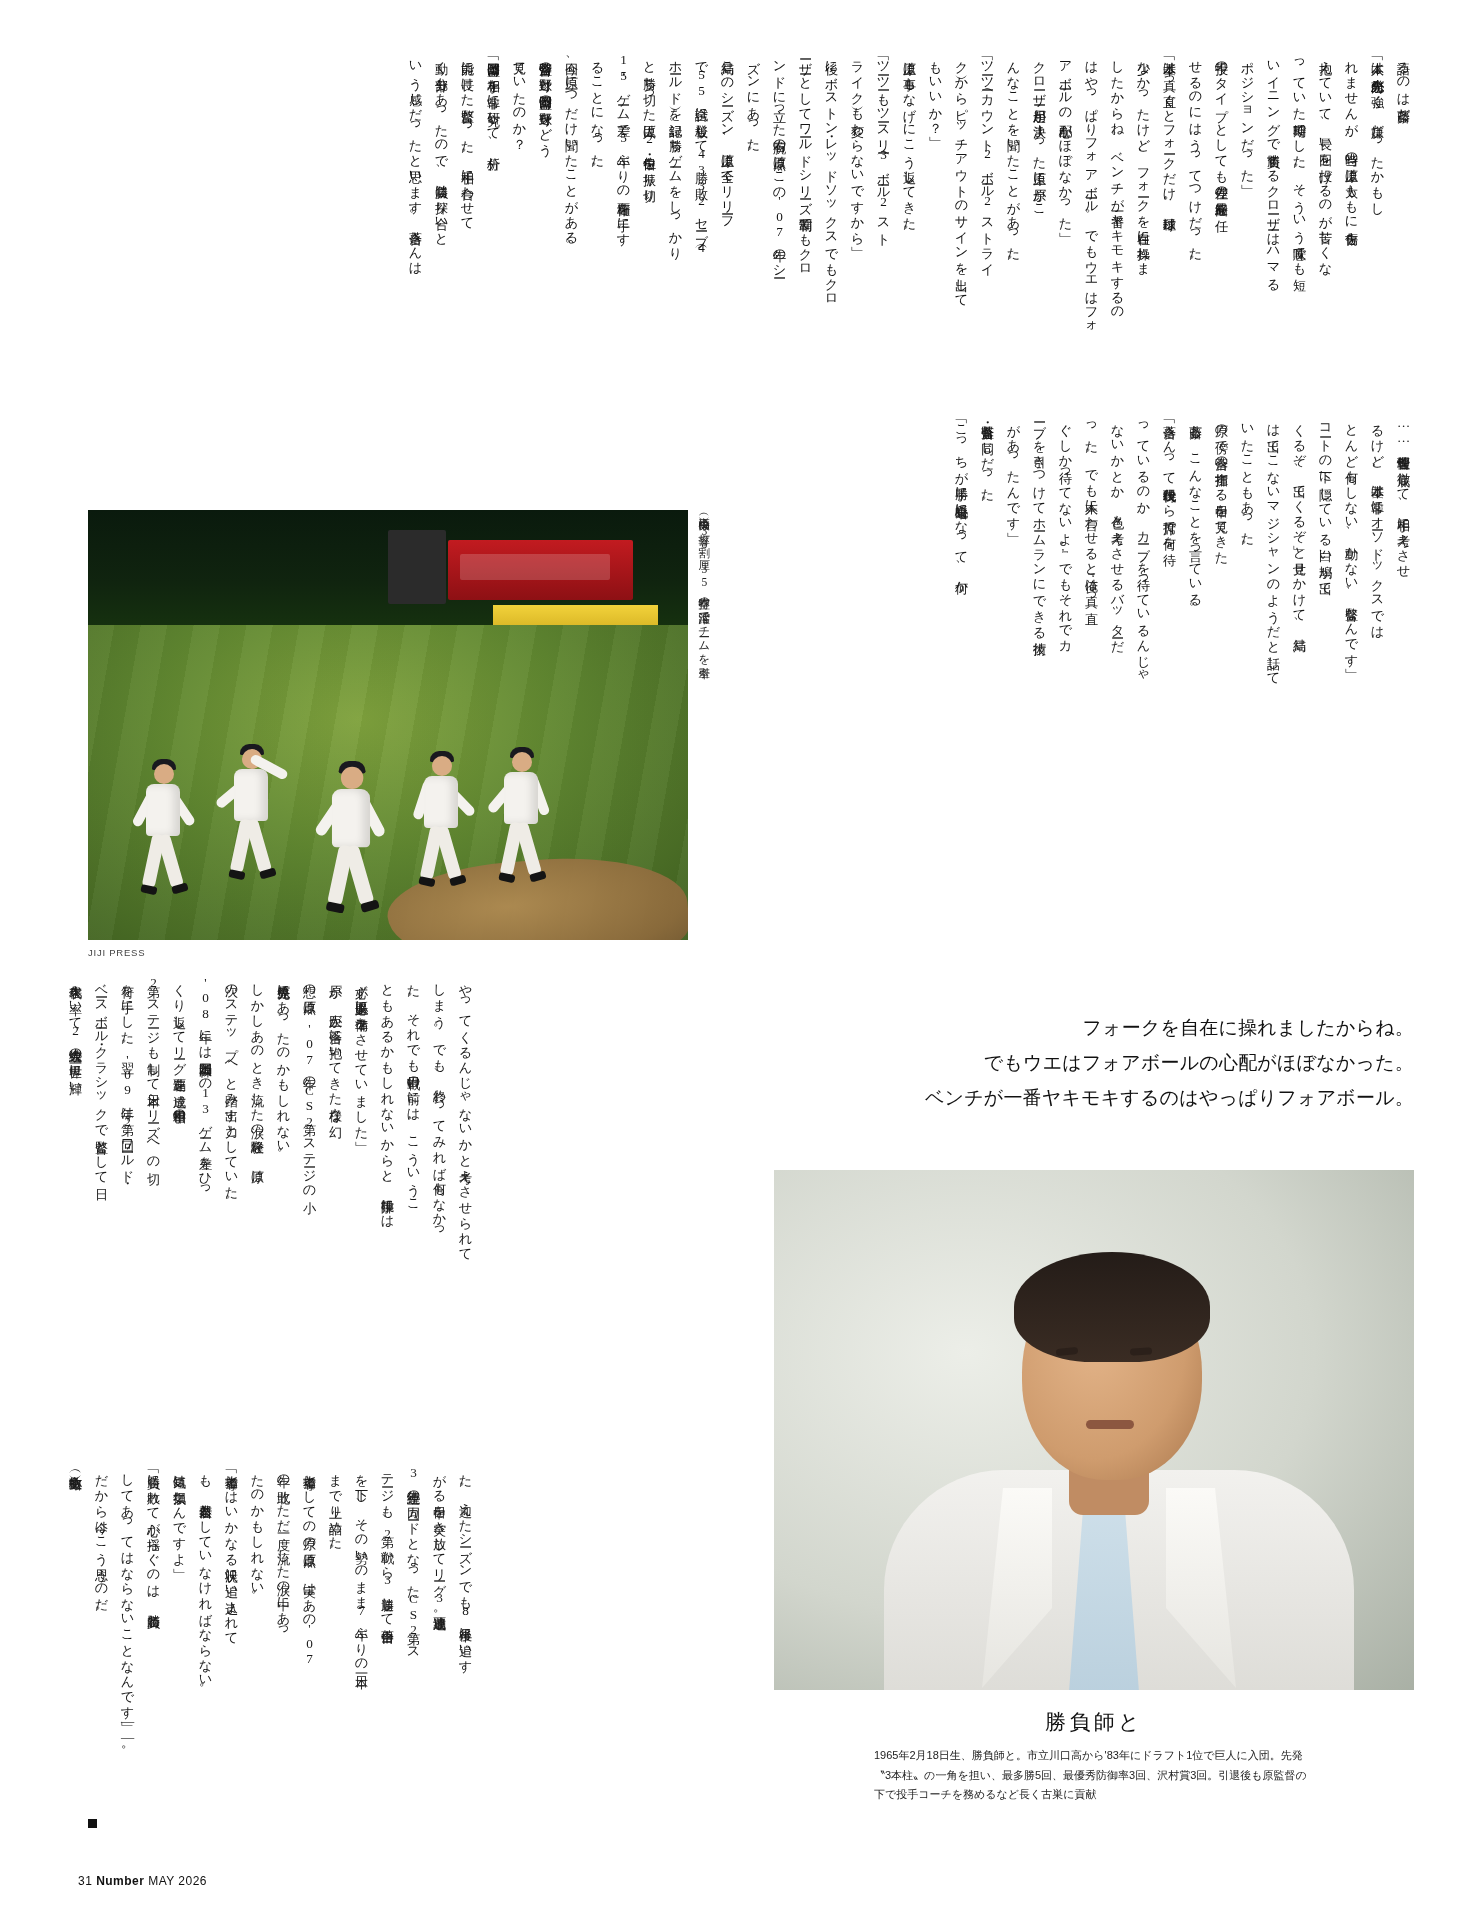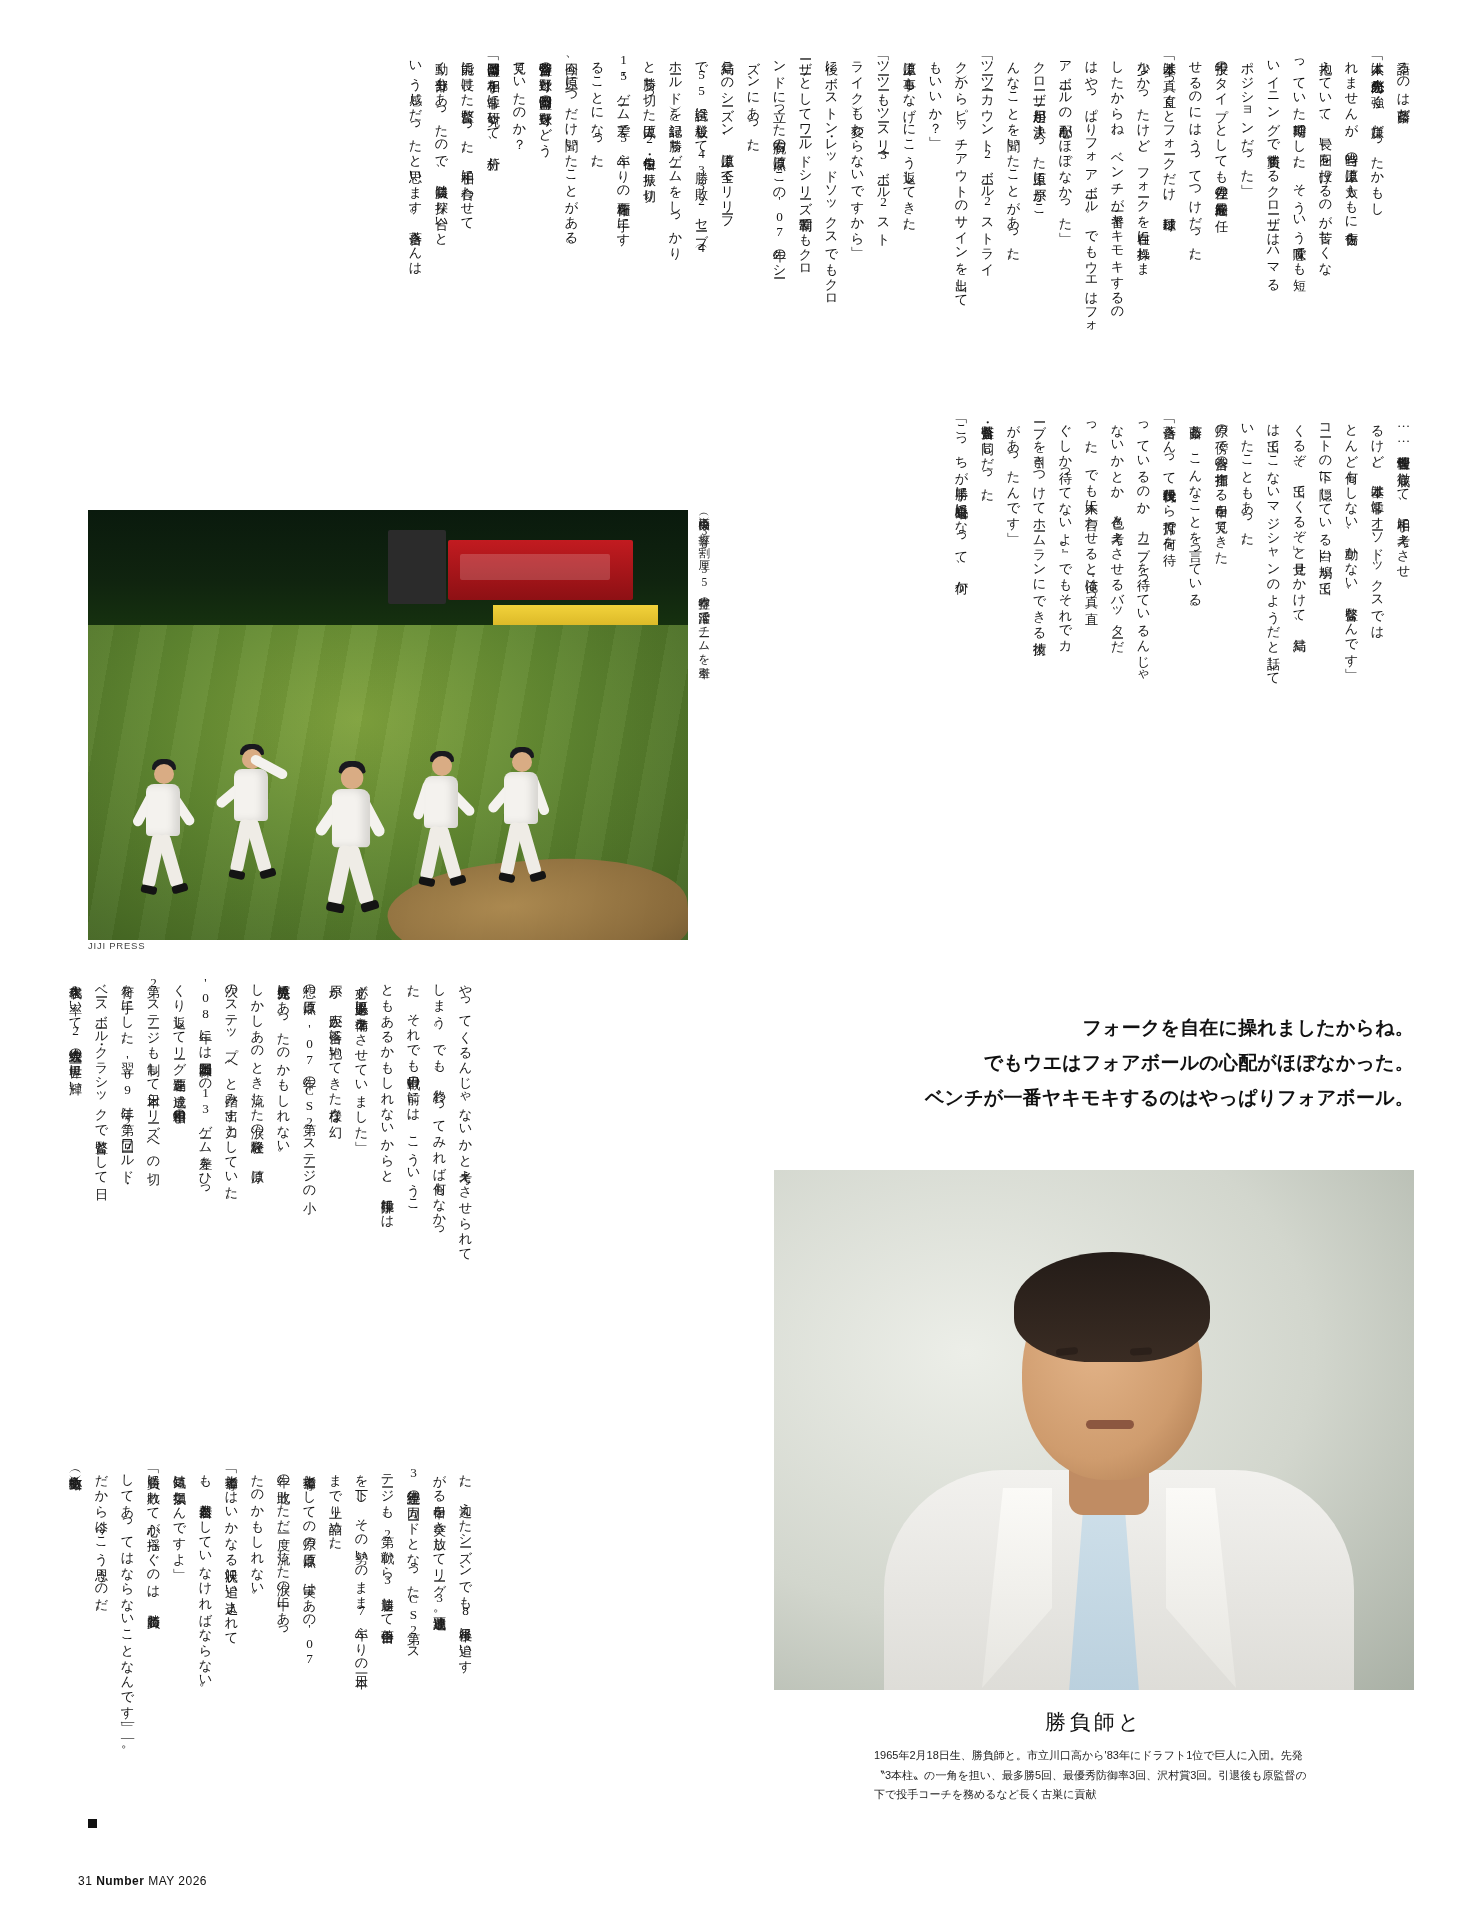--- a/index.html
+++ b/index.html
@@ -134,6 +134,7 @@
   #photo-caption-jiji {
     font-family:"Liberation Sans", sans-serif;
     font-size:9.5px; letter-spacing:.08em; color:#444;
+    margin-top:7px;
   }
   #photo-side-caption {
     position:absolute; left:695px; top:508px;

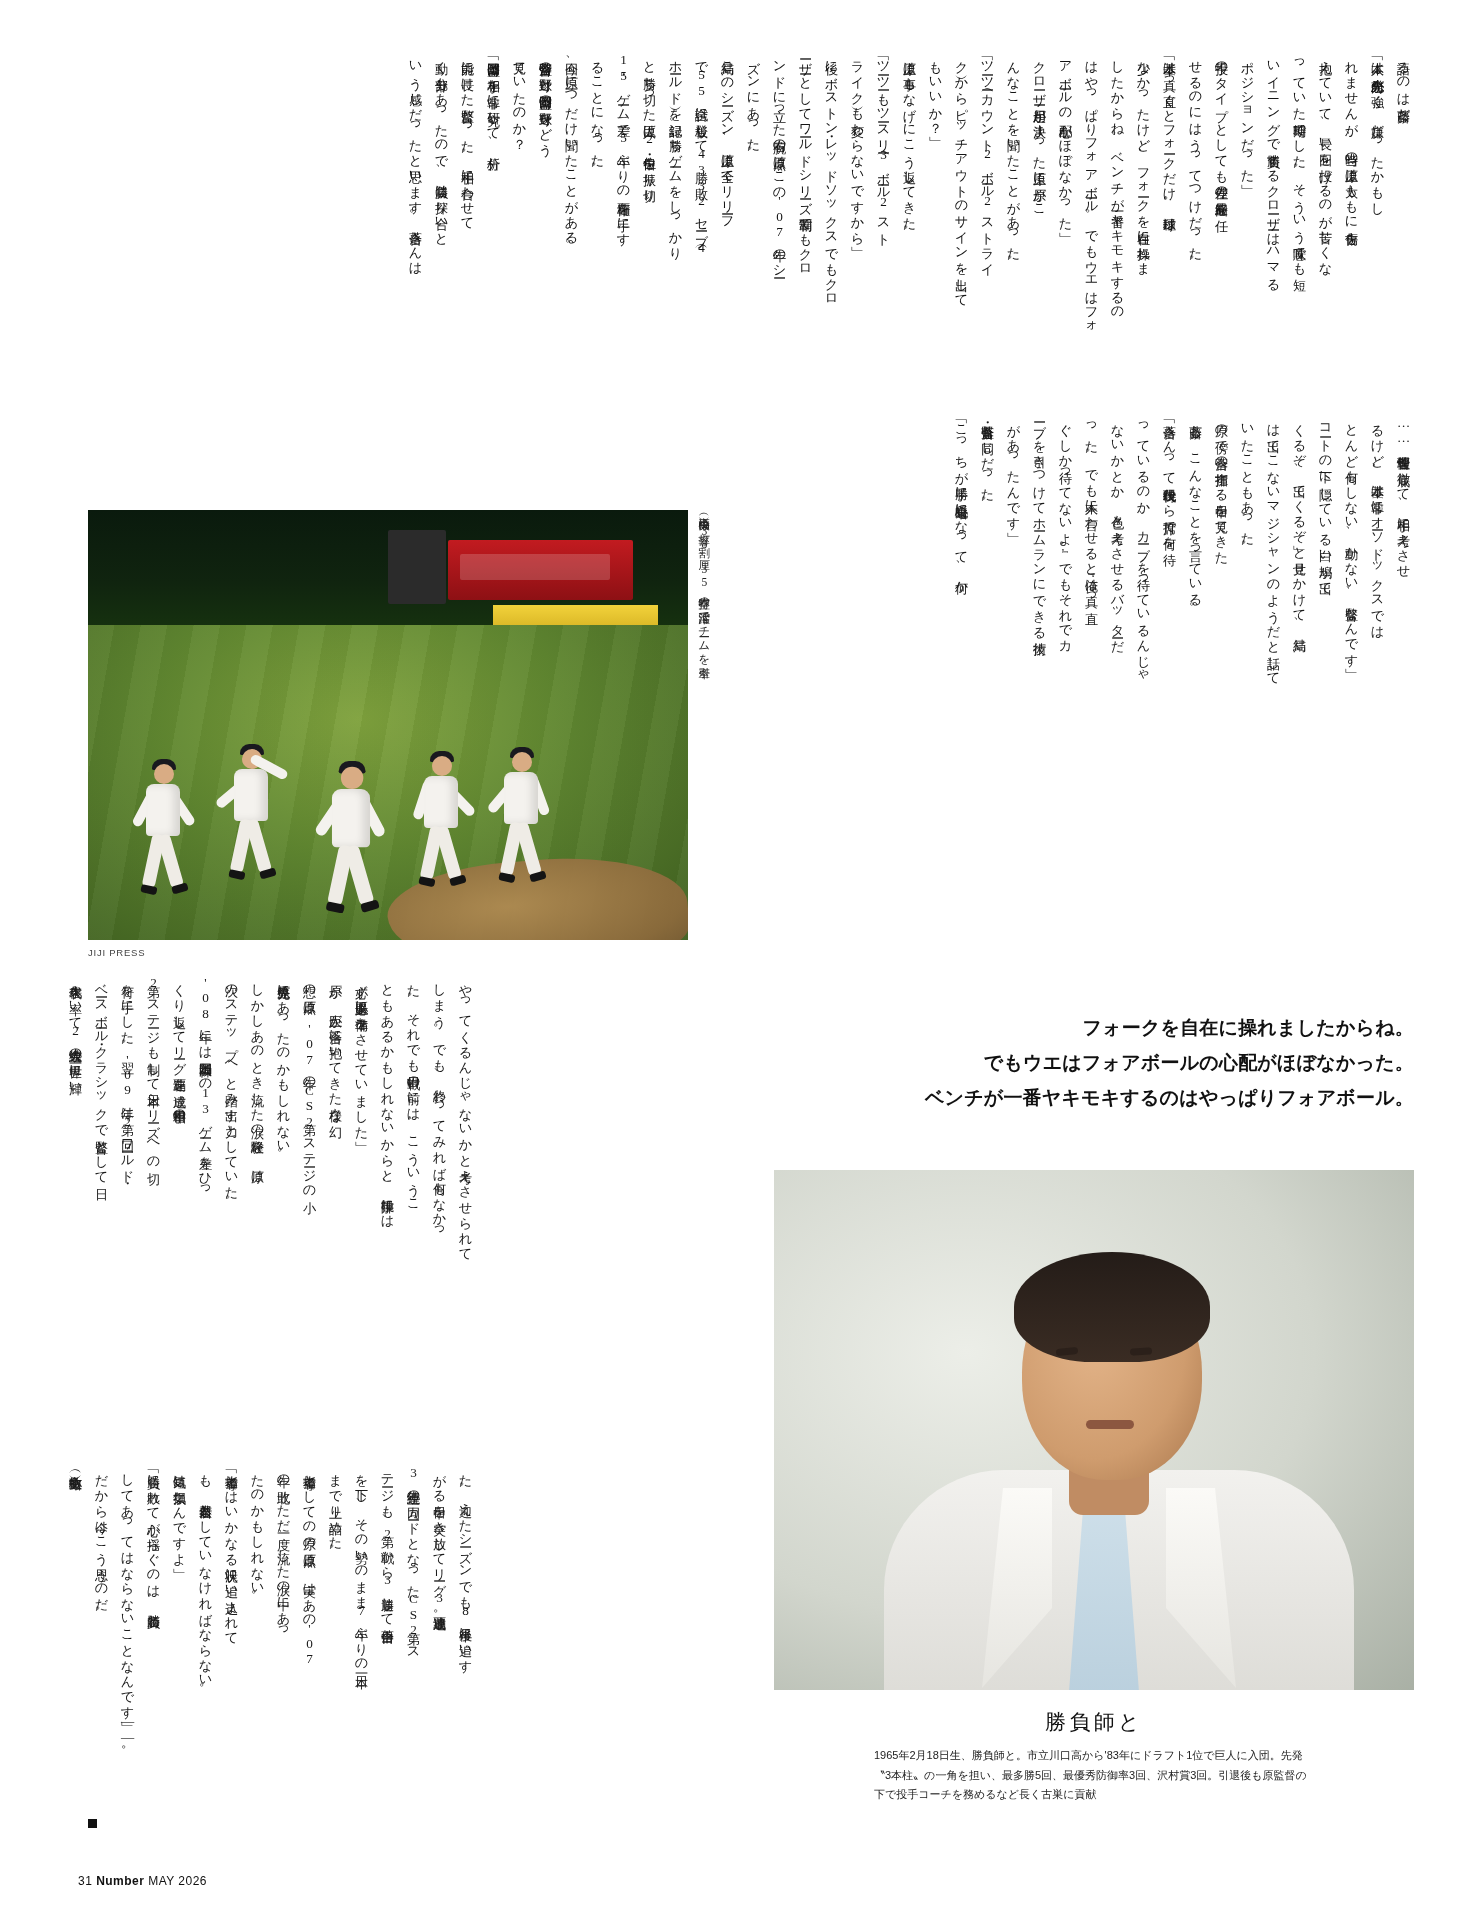--- a/index.html
+++ b/index.html
@@ -150,7 +150,6 @@
     font-family:"Liberation Sans", sans-serif;
     font-size:19px; line-height:1.85; color:#111;
     letter-spacing:.01em;
-    font-weight:bold;
   }
 
   

